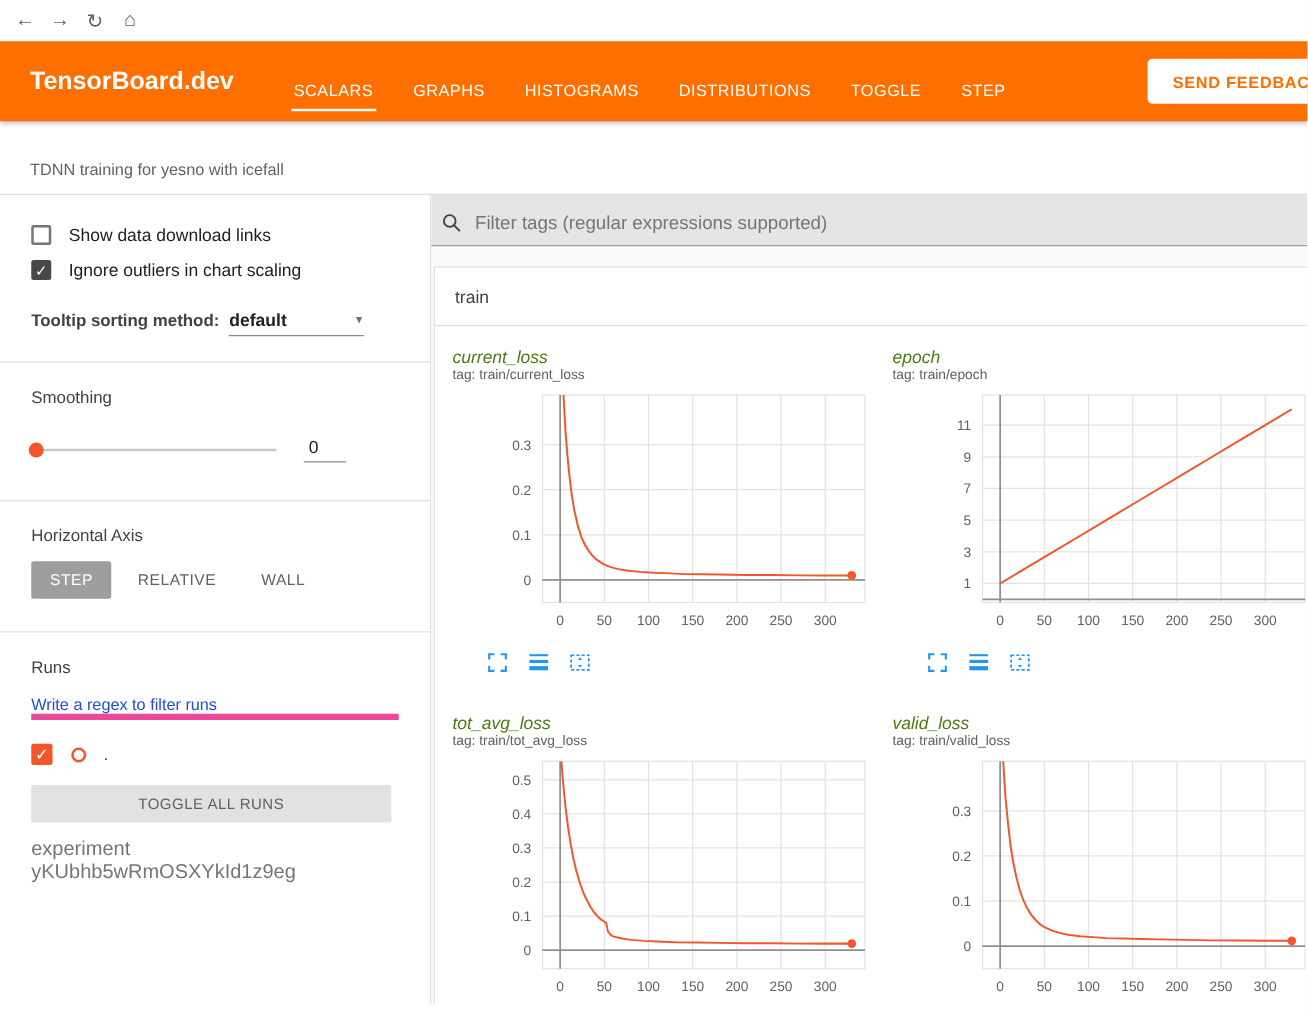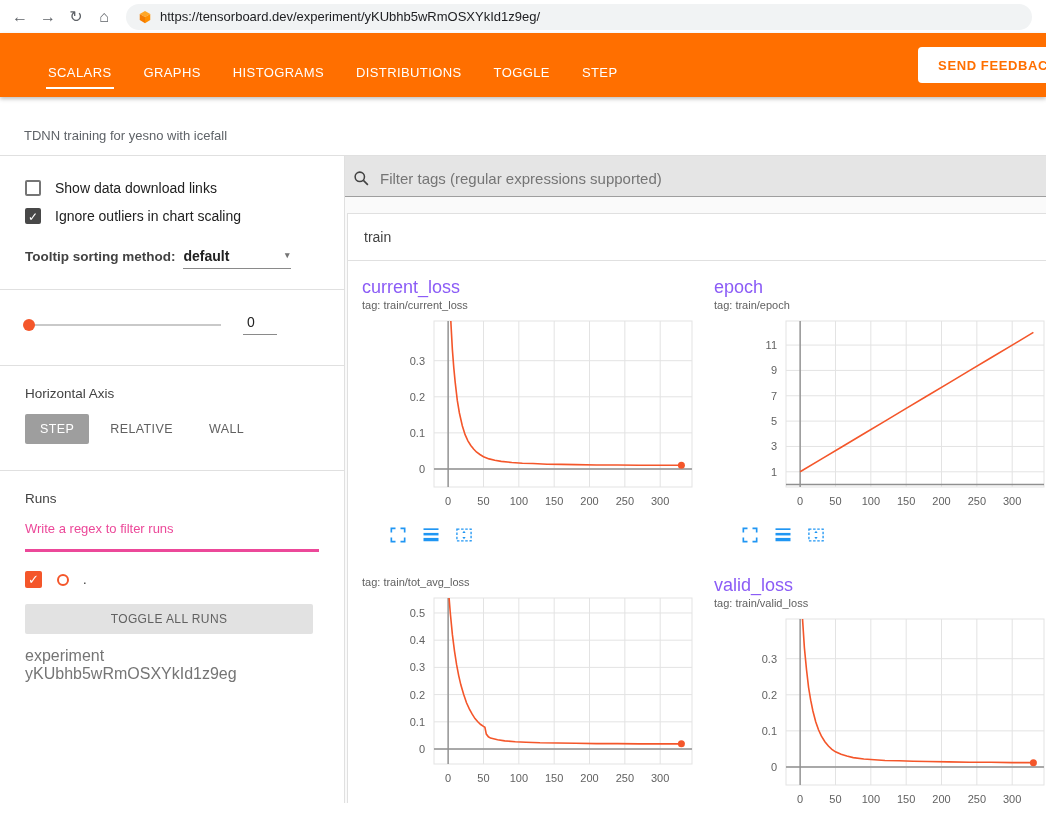--- a/index.html
+++ b/index.html
@@ -89,14 +89,6 @@
     <span class="nav-ico">→</span>
     <span class="nav-ico">↻</span>
     <span class="nav-ico">⌂</span>
-    <div class="addr">
-      <svg width="14" height="14" viewBox="0 0 16 16">
-        <polygon points="8,1 14,4.5 8,8 2,4.5" fill="#ffa726"></polygon>
-        <polygon points="2,4.5 8,8 8,15 2,11.5" fill="#f57c00"></polygon>
-        <polygon points="14,4.5 8,8 8,15 14,11.5" fill="#ff8f00"></polygon>
-      </svg>
-      <span class="url">https://tensorboard.dev/experiment/yKUbhb5wRmOSXYkId1z9eg/</span>
-    </div>
   </div>
 
   <div class="tb-header">

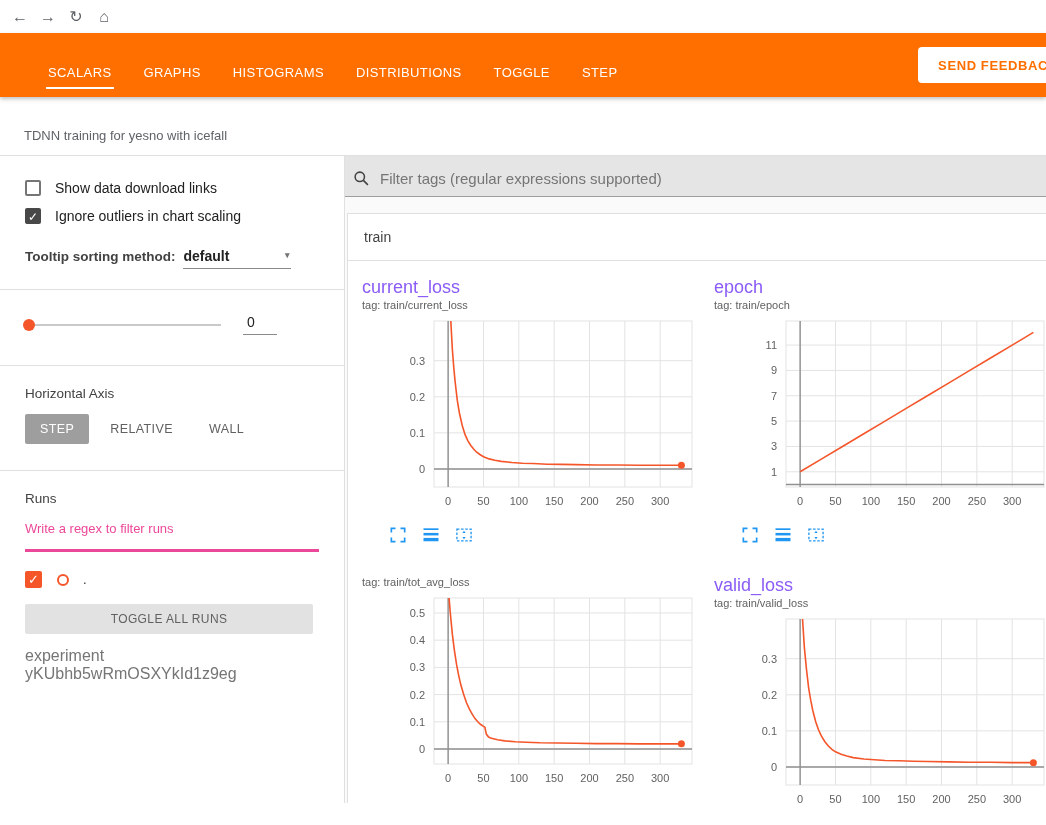--- a/index.html
+++ b/index.html
@@ -92,6 +92,7 @@
   </div>
 
   <div class="tb-header">
+    <div class="logo">TensorBoard.dev</div>
     <div class="tabs">
       <span class="tab active">SCALARS</span>
       <span class="tab">GRAPHS</span>

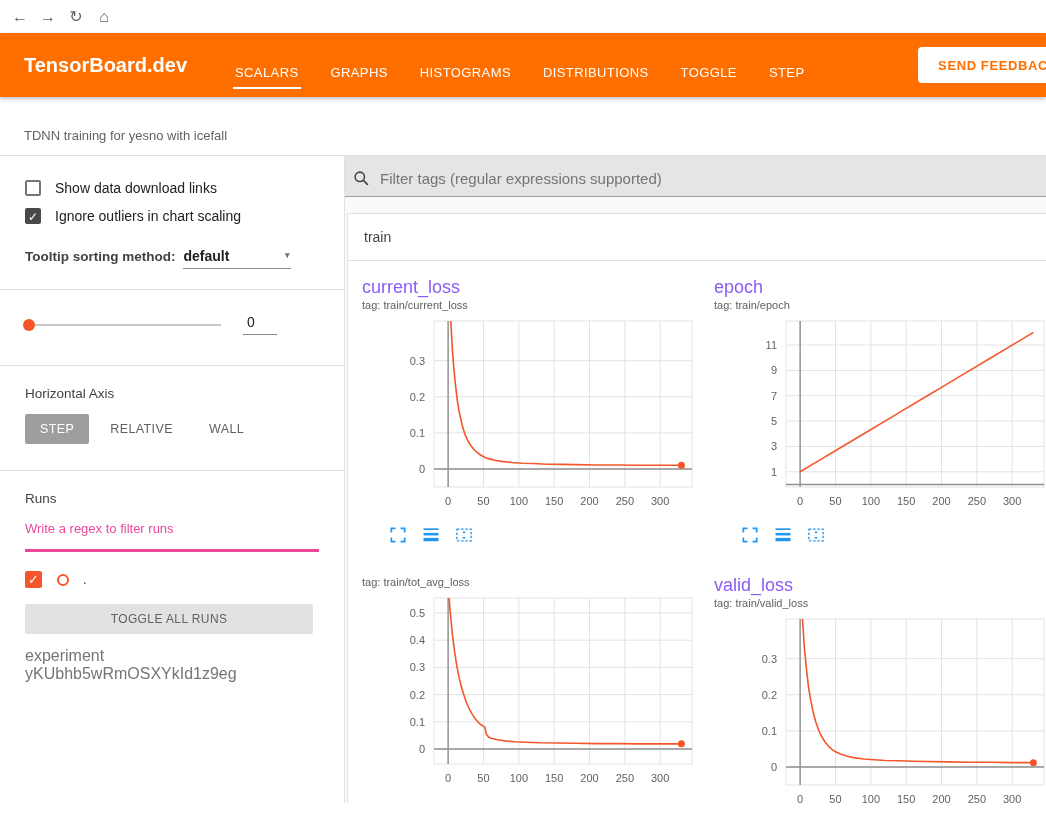--- a/index.html
+++ b/index.html
@@ -72,7 +72,7 @@
   .card-header{padding:15px 16px;font-size:14px;color:#424242;border-bottom:1px solid #e0e0e0;}
   .charts{display:grid;grid-template-columns:352px 352px;padding:2px 0 0 2px;}
   .chart-cell{padding:14px 0 6px 12px;}
-  .chart-title{font-size:18px;color:#8b5cf6;}
+  .chart-title{font-size:14px;color:#4d7c0f;font-style:italic;}
   .chart-tag{font-size:11px;color:#616161;margin-top:1px;}
   svg.chart{width:335px;height:205px;margin-top:4px;display:block;}
   svg text{font-family:"Liberation Sans",sans-serif;}

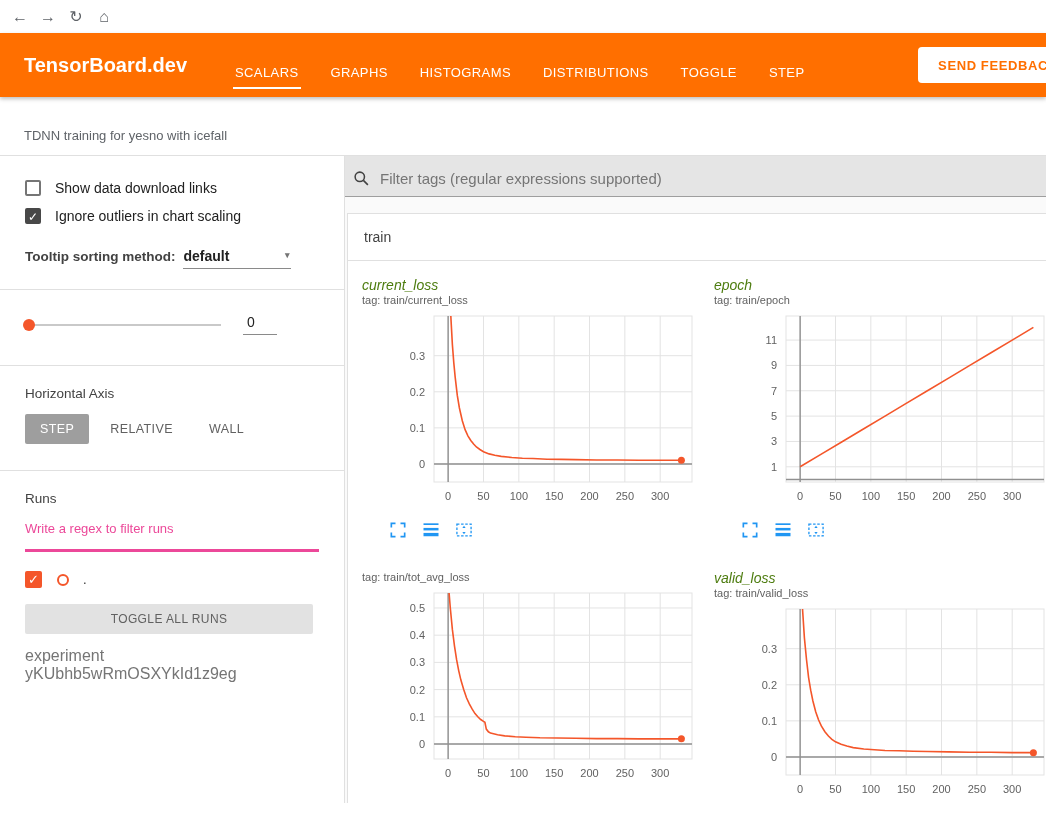--- a/index.html
+++ b/index.html
@@ -128,6 +128,7 @@
       </div>
       <div class="divider d1"></div>
 
+      <div class="side-label">Smoothing</div>
       <div class="slider-row">
         <span class="slider-track">
           <span class="slider-thumb"></span>

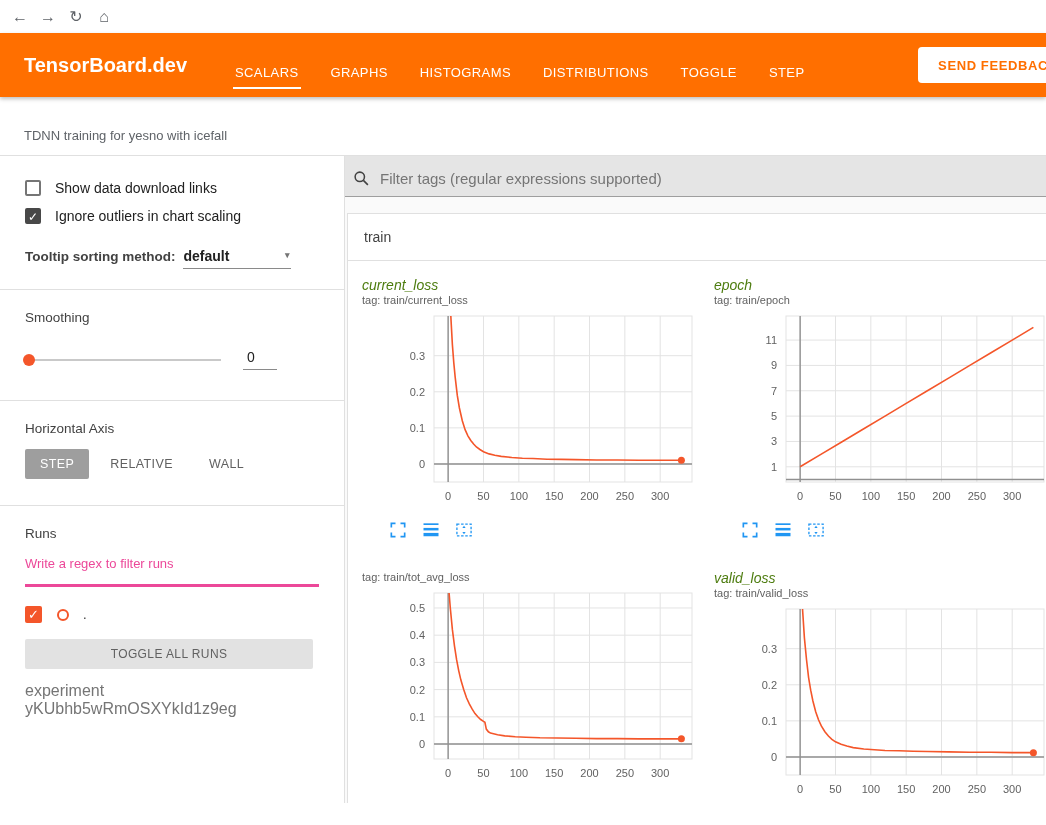--- a/index.html
+++ b/index.html
@@ -53,8 +53,8 @@
   .axis-btn{font-size:12.5px;letter-spacing:.4px;padding:8px 15px;color:#616161;background:transparent;
     border:none;margin-right:6px;font-family:"Liberation Sans",sans-serif;cursor:pointer;text-align:right;}
   .axis-btn.active{background:#9e9e9e;color:#fff;border-radius:2px;}
-  .regex-input{margin:15px 25px 0 25px;border-bottom:3px solid #ec4899;font-size:13px;color:#ec4899;
-    padding-bottom:13px;cursor:text;}
+  .regex-input{margin:15px 25px 0 25px;border-bottom:5px solid #ec4899;font-size:13px;color:#1d4ed8;
+    padding-bottom:0;cursor:text;}
   .run-row{margin:19px 25px 0 25px;display:flex;align-items:center;}
   .run-checkbox{width:17px;height:17px;border-radius:2px;text-align:center;line-height:17px;
     font-size:13px;color:#fff;flex:none;cursor:pointer;}

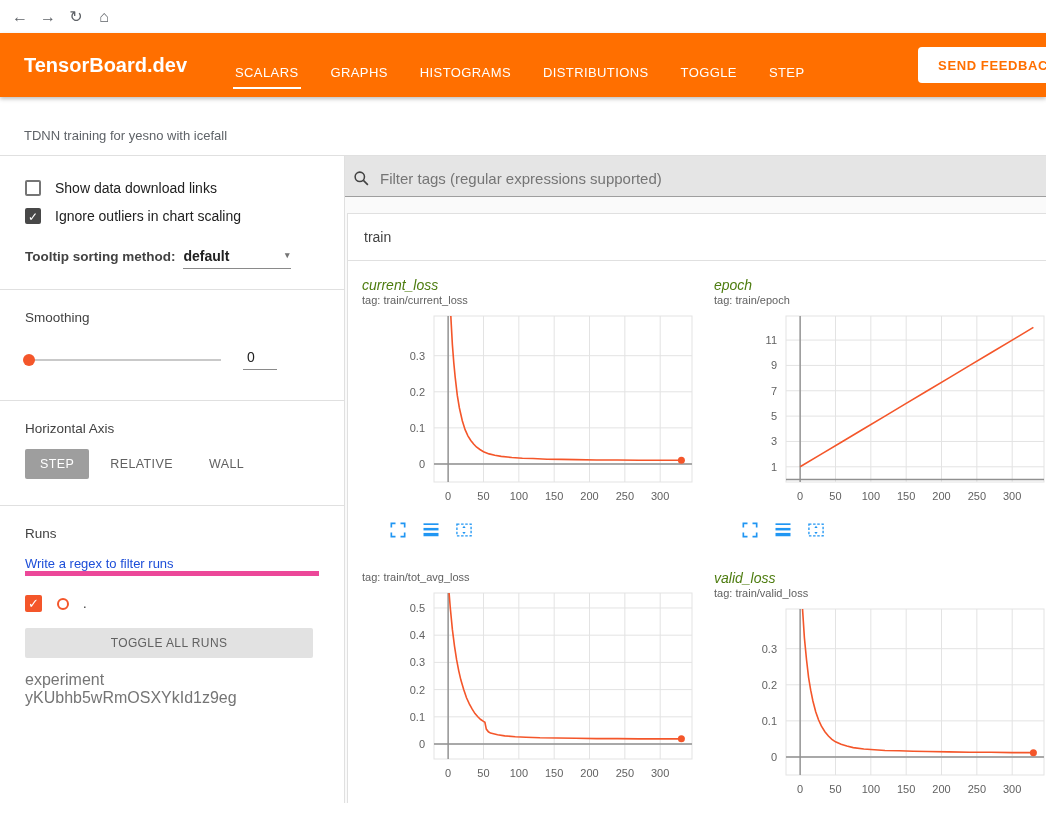--- a/index.html
+++ b/index.html
@@ -275,6 +275,7 @@
           </div>
 
           <div class="chart-cell">
+            <div class="chart-title">tot_avg_loss</div>
             <div class="chart-tag">tag: train/tot_avg_loss</div>
             <svg class="chart" viewBox="0 0 335 205">
                 <clipPath id="clip2">

